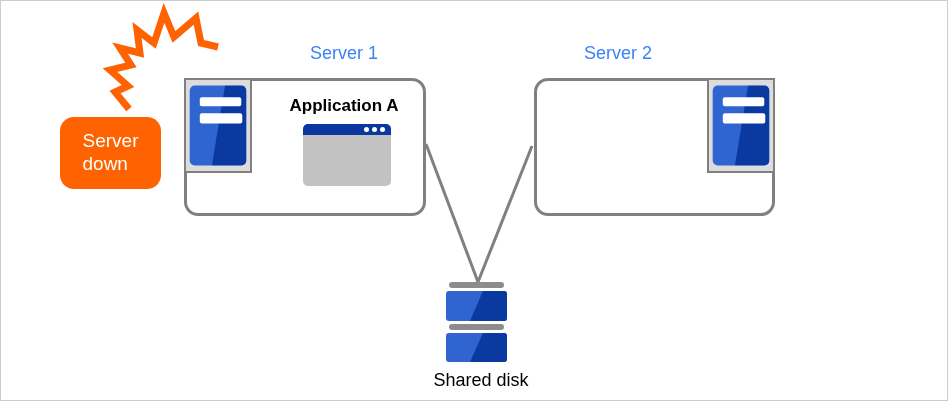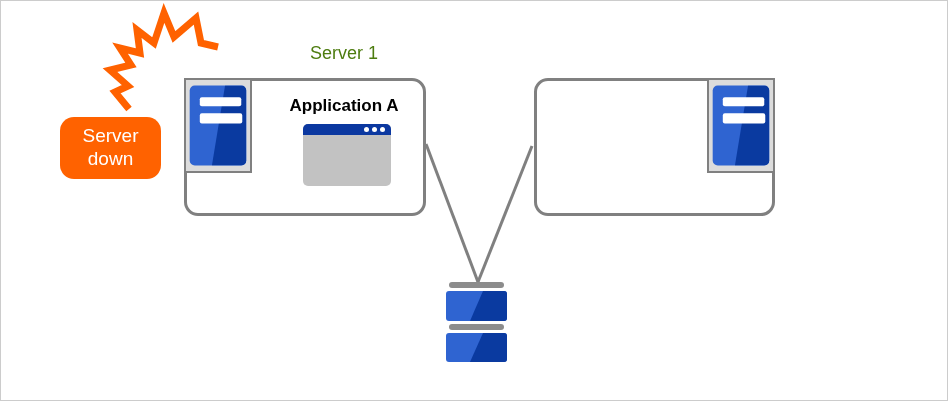--- a/index.html
+++ b/index.html
@@ -15,7 +15,7 @@
   .layer{position:absolute;left:0;top:0;width:948px;height:401px;}
   .node-title{
     position:absolute;
-    font-size:18px;color:#4d7c0f;
+    font-size:18px;color:#3b82f6;
     text-align:center;width:160px;
     white-space:nowrap;
   }

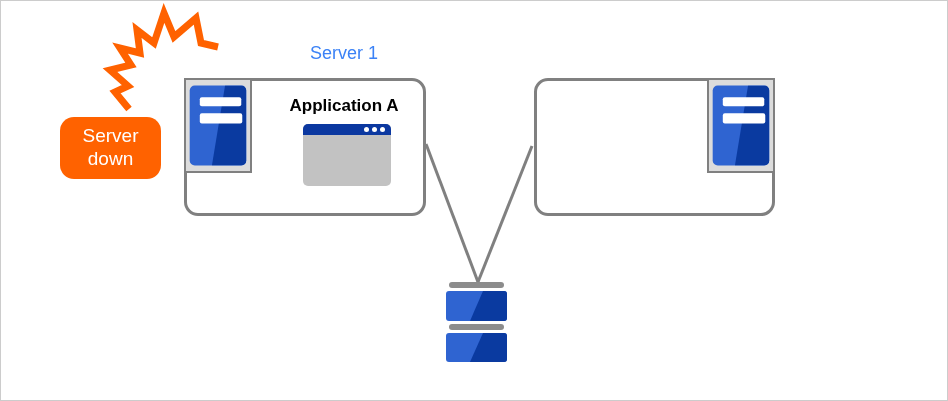--- a/index.html
+++ b/index.html
@@ -114,6 +114,7 @@
     </div>
   </div>
 
+  <div class="node-title" style="left:537px;top:42px;">Server 2</div>
   <div class="node-box" style="left:533px;top:77px;width:241px;"></div>
   <div class="icon-frame" style="left:706px;top:77px;">
     <svg viewBox="0 0 63 90">

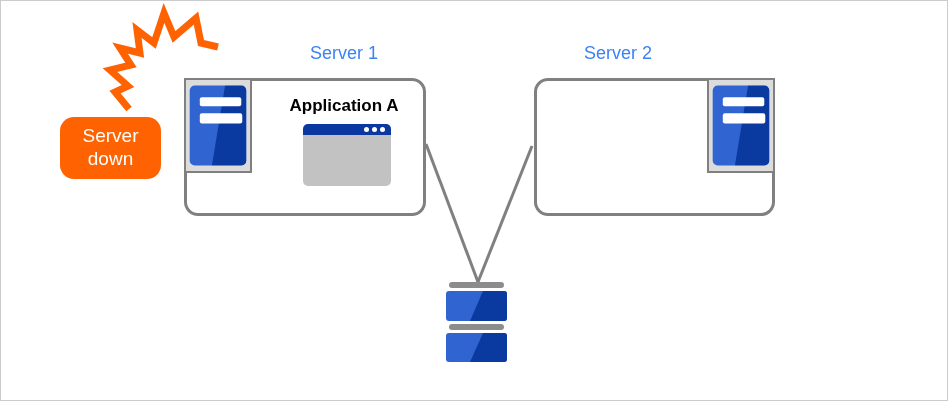--- a/index.html
+++ b/index.html
@@ -58,13 +58,13 @@
   .window-dot{width:5px;height:5px;border-radius:50%;background:#ffffff;}
   .badge{
     position:absolute;
-    left:59px;top:116px;width:101px;height:62px;
+    left:59px;top:116px;width:101px;height:72px;
     box-sizing:border-box;
     background:var(--accent-orange,#ff6200);
     border-radius:14px;
     color:#ffffff;font-size:19px;line-height:1.2;
     display:flex;align-items:center;justify-content:center;
-    text-align:center;white-space:pre-line;
+    white-space:pre-line;
   }
   .disk-icon{position:absolute;left:445px;top:281px;width:61px;height:80px;}
   .disk-label{

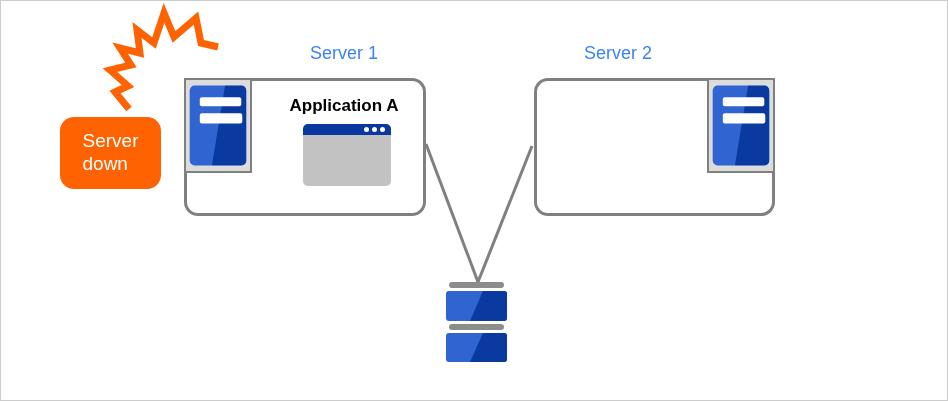--- a/index.html
+++ b/index.html
@@ -146,6 +146,7 @@
     <rect x="0" y="51" width="61" height="29" rx="3" fill="var(--server-blue-light)"></rect>
     <polygon points="37,51 61,51 61,80 24,80" fill="var(--server-blue-dark)" clip-path="url(#dclip2)"></polygon>
   </svg>
+  <div class="disk-label">Shared disk</div>
 
 </div>
 

